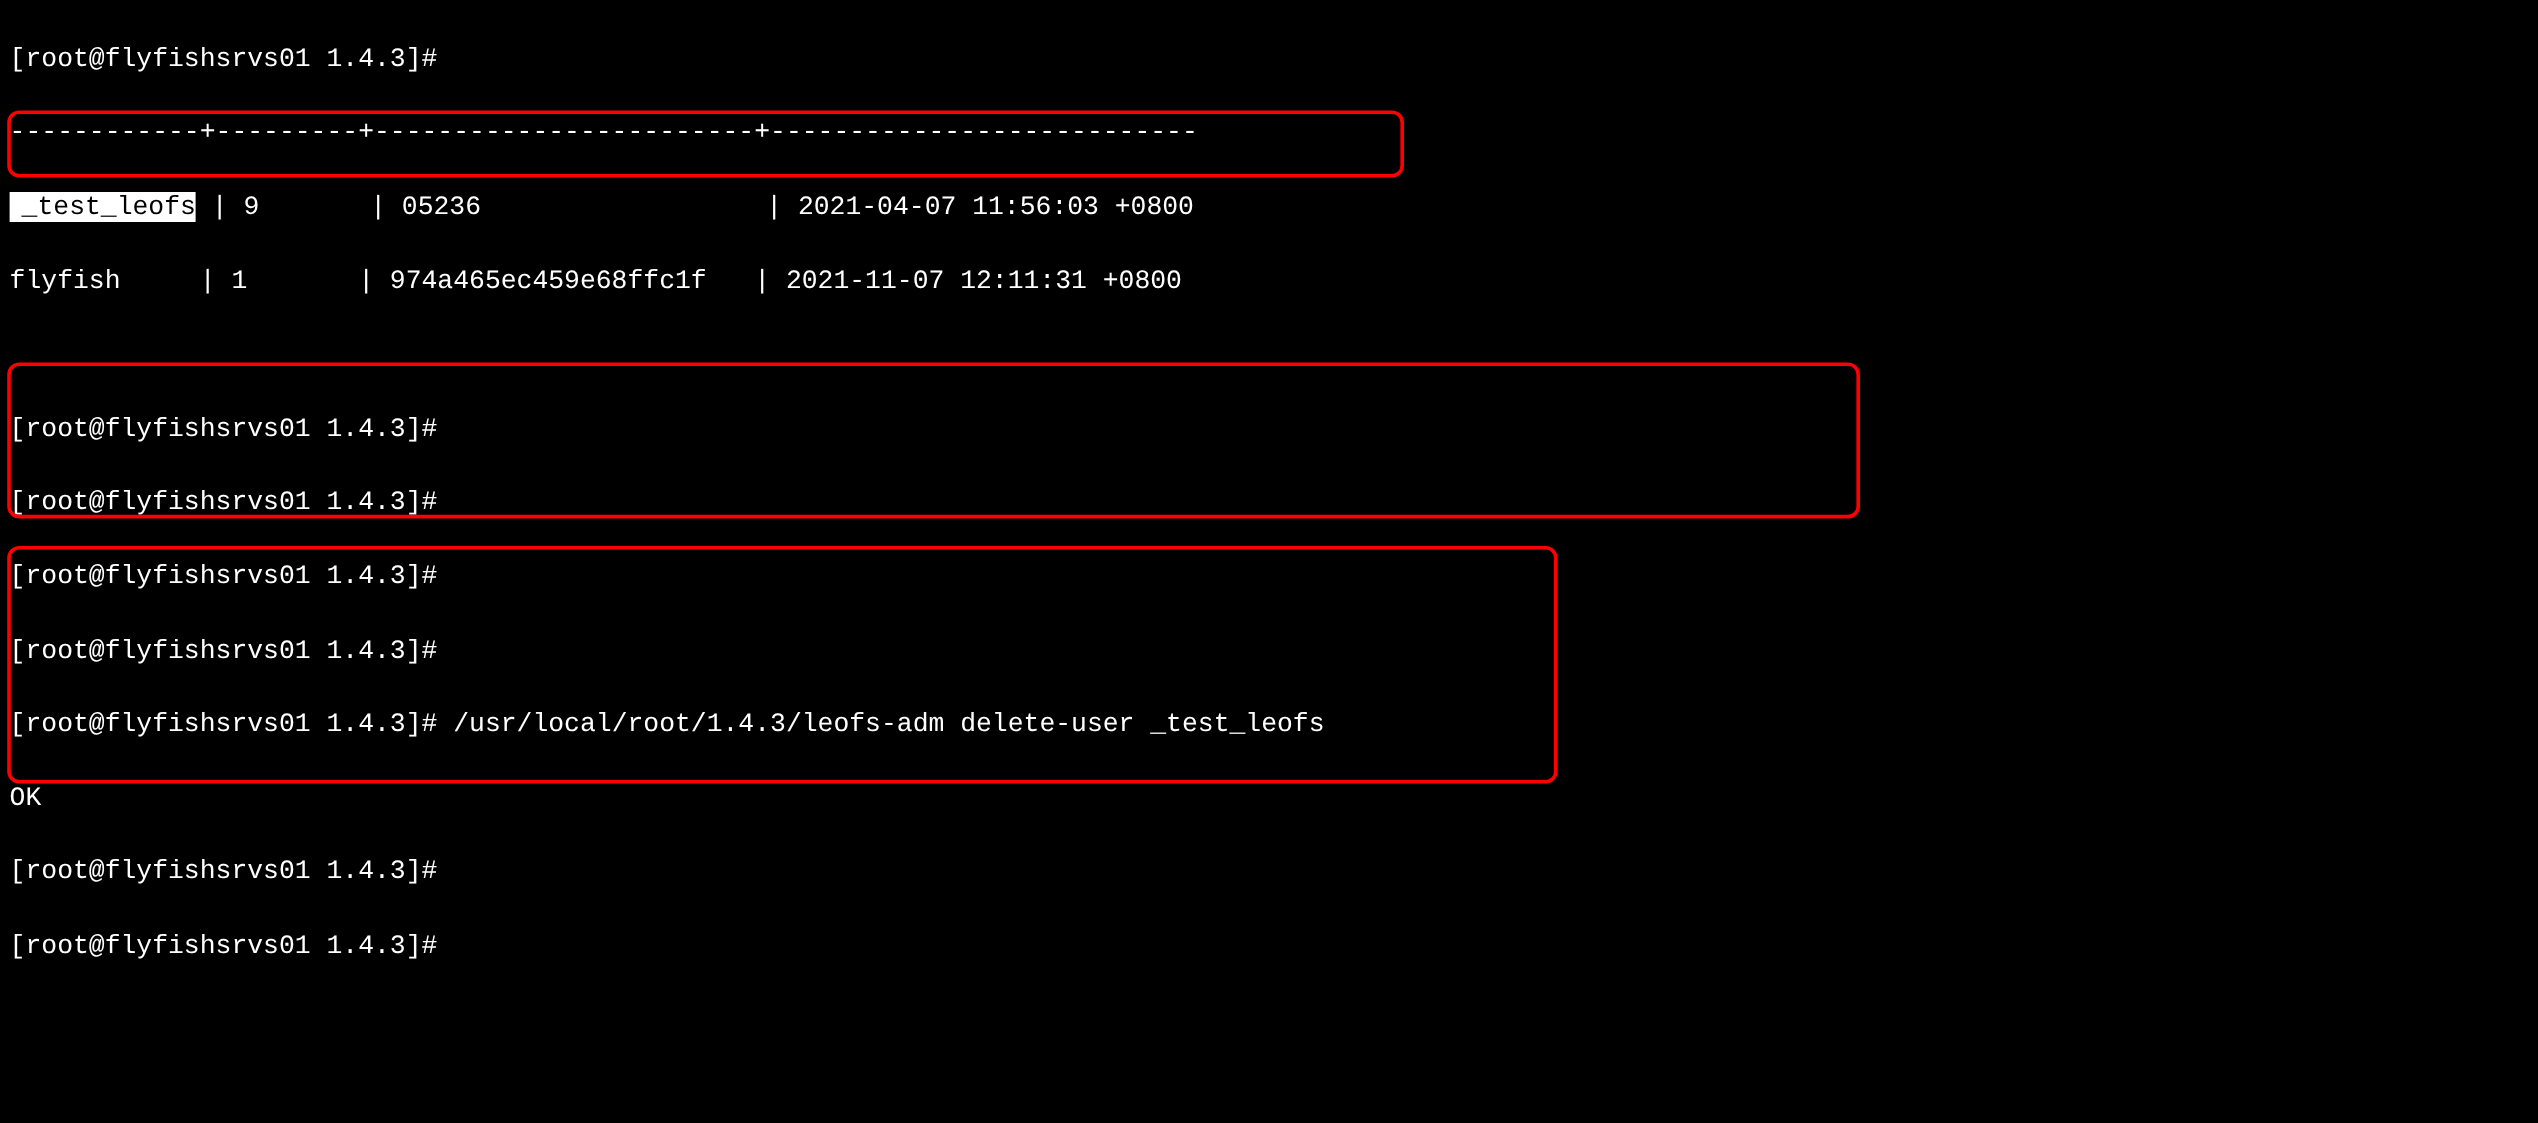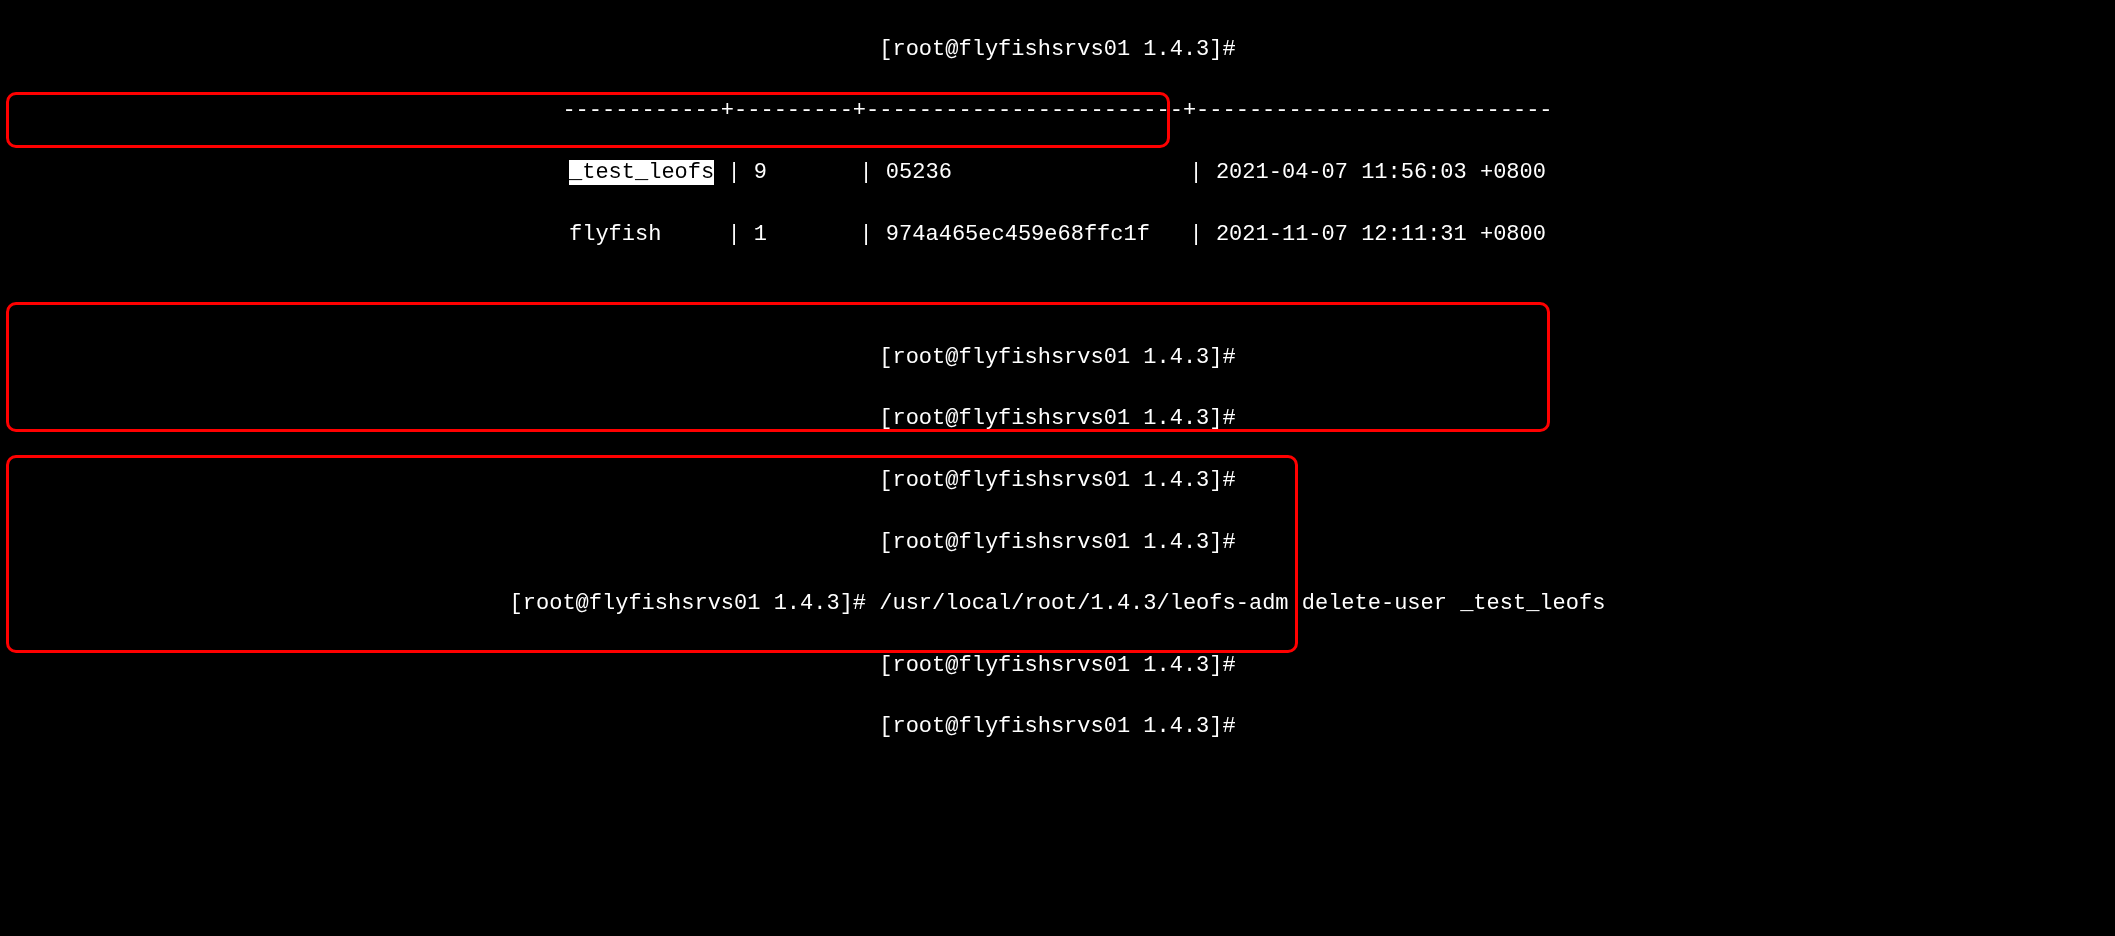--- a/index.html
+++ b/index.html
@@ -7,7 +7,7 @@
     font-size:22px;line-height:1.4;}
   .terminal{position:relative;white-space:pre;padding:4px 8px 24px 8px;
     width:2099px;min-height:928px;}
-  .line{white-space:pre;text-align:center;}
+  .line{white-space:pre;}
 
   
   .sel{background:#fff;color:#000;}

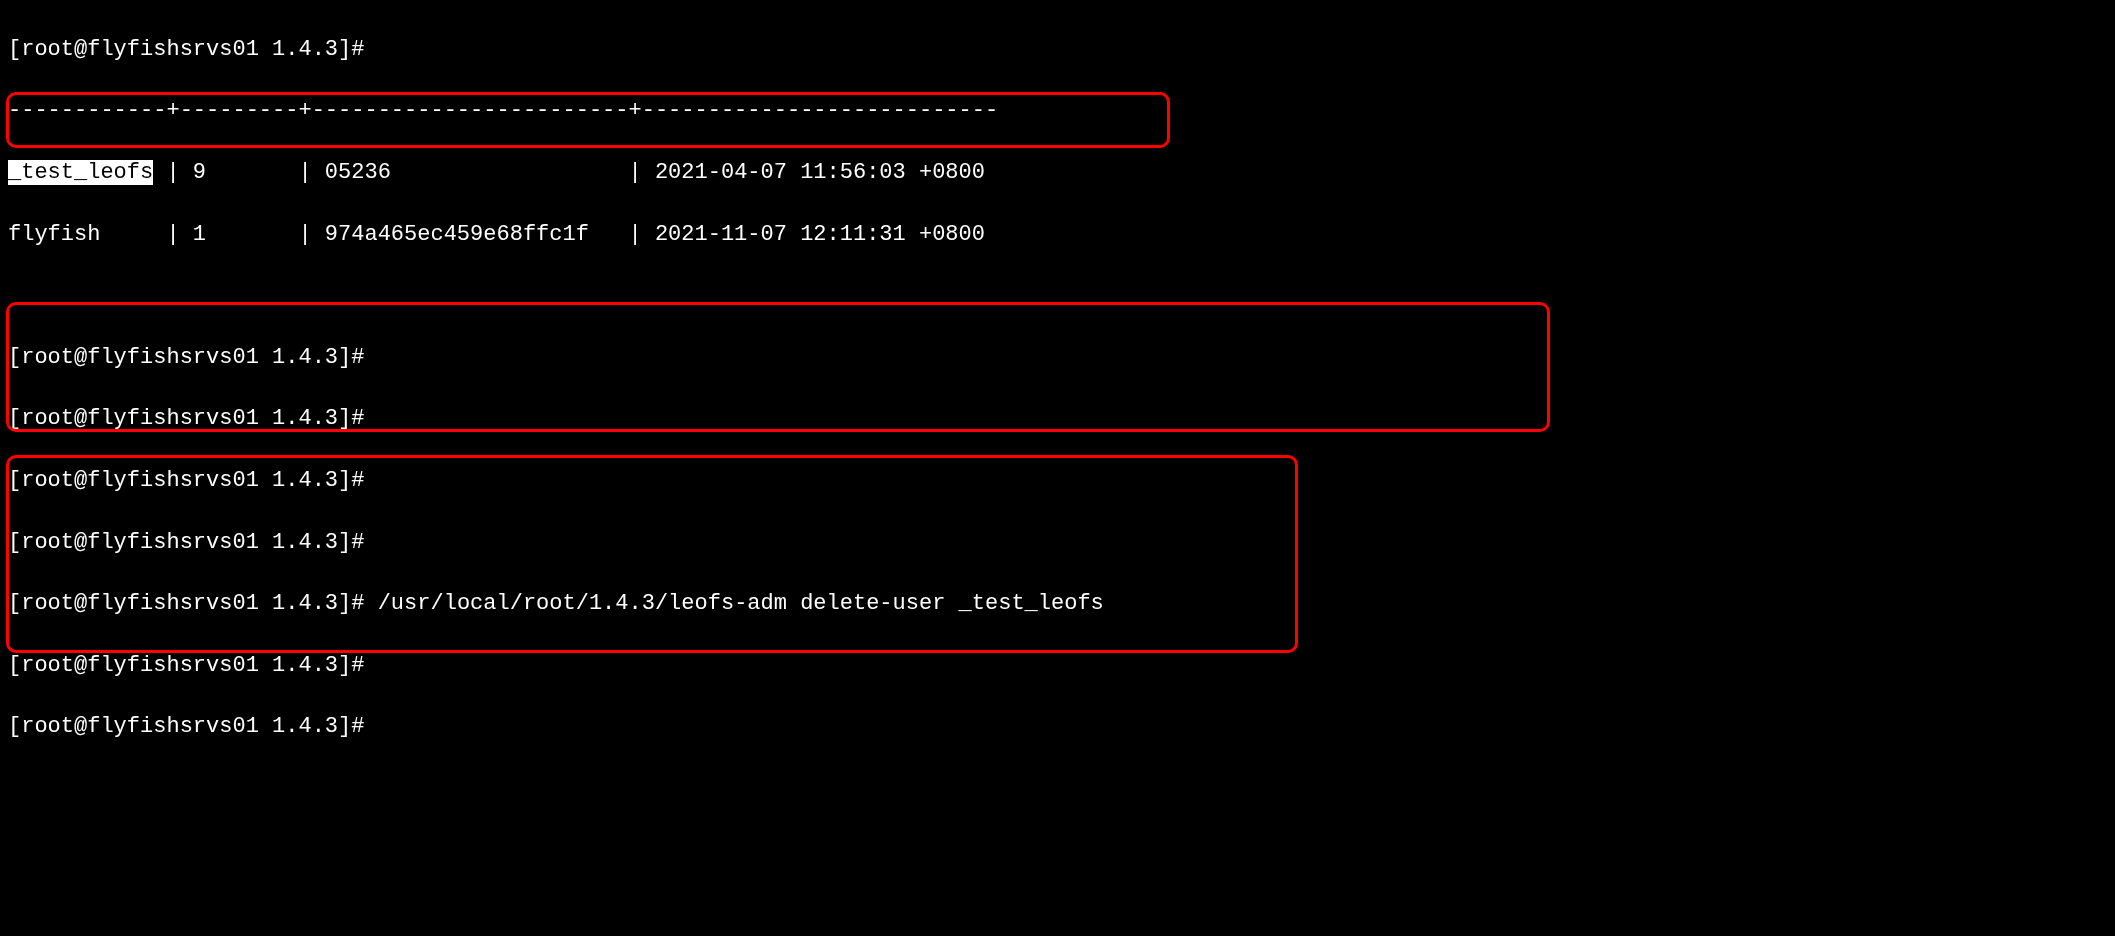--- a/index.html
+++ b/index.html
@@ -10,7 +10,7 @@
   .line{white-space:pre;}
 
   
-  .sel{background:#fff;color:#000;}
+  .sel{background:#fff;color:#000;padding-left:10px;}
 
   
   .hl{position:absolute;border:3px solid #ff0000;border-radius:10px;

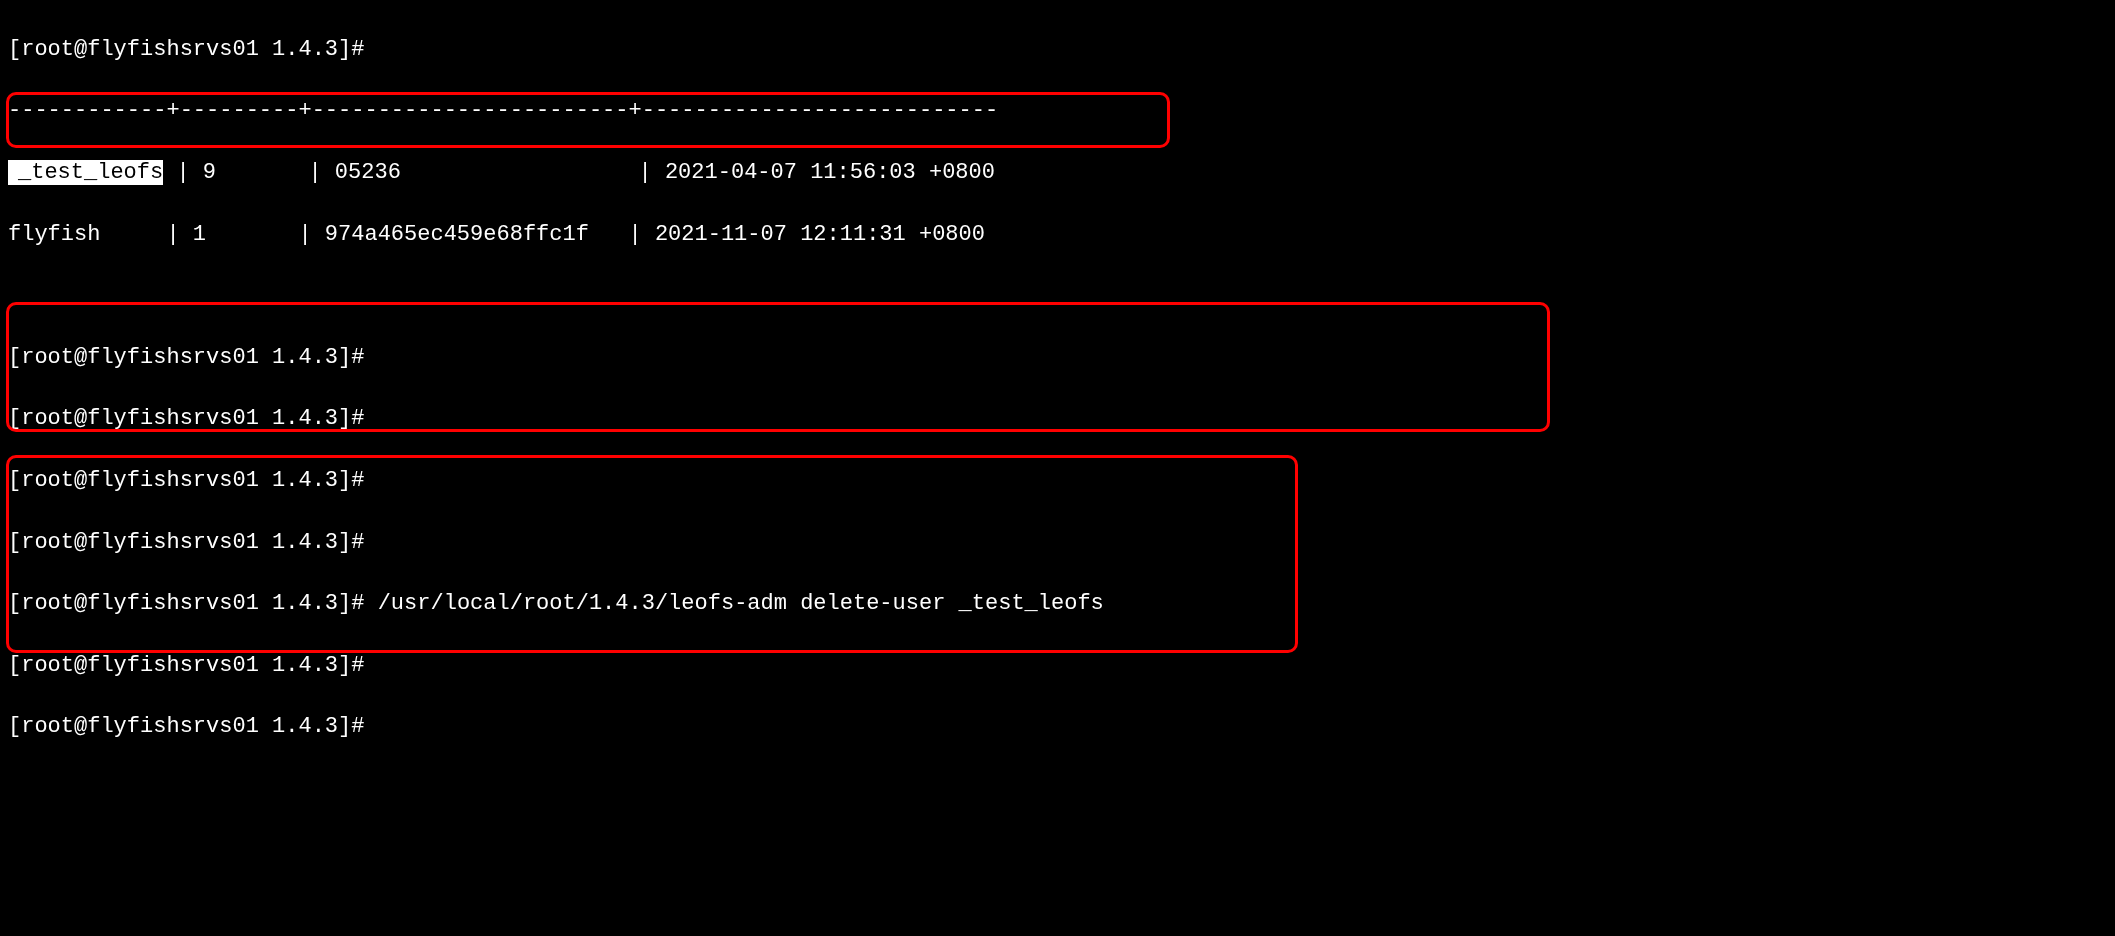--- a/index.html
+++ b/index.html
@@ -33,6 +33,7 @@
 <div class="line">[root@flyfishsrvs01 1.4.3]#</div>
 <div class="line">[root@flyfishsrvs01 1.4.3]#</div>
 <div class="line"><span>[root@flyfishsrvs01 1.4.3]#</span> <span>/usr/local/root/1.4.3/leofs-adm delete-user _test_leofs</span></div>
+<div class="line">OK</div>
 <div class="line">[root@flyfishsrvs01 1.4.3]#</div>
 <div class="line">[root@flyfishsrvs01 1.4.3]#</div>
 

